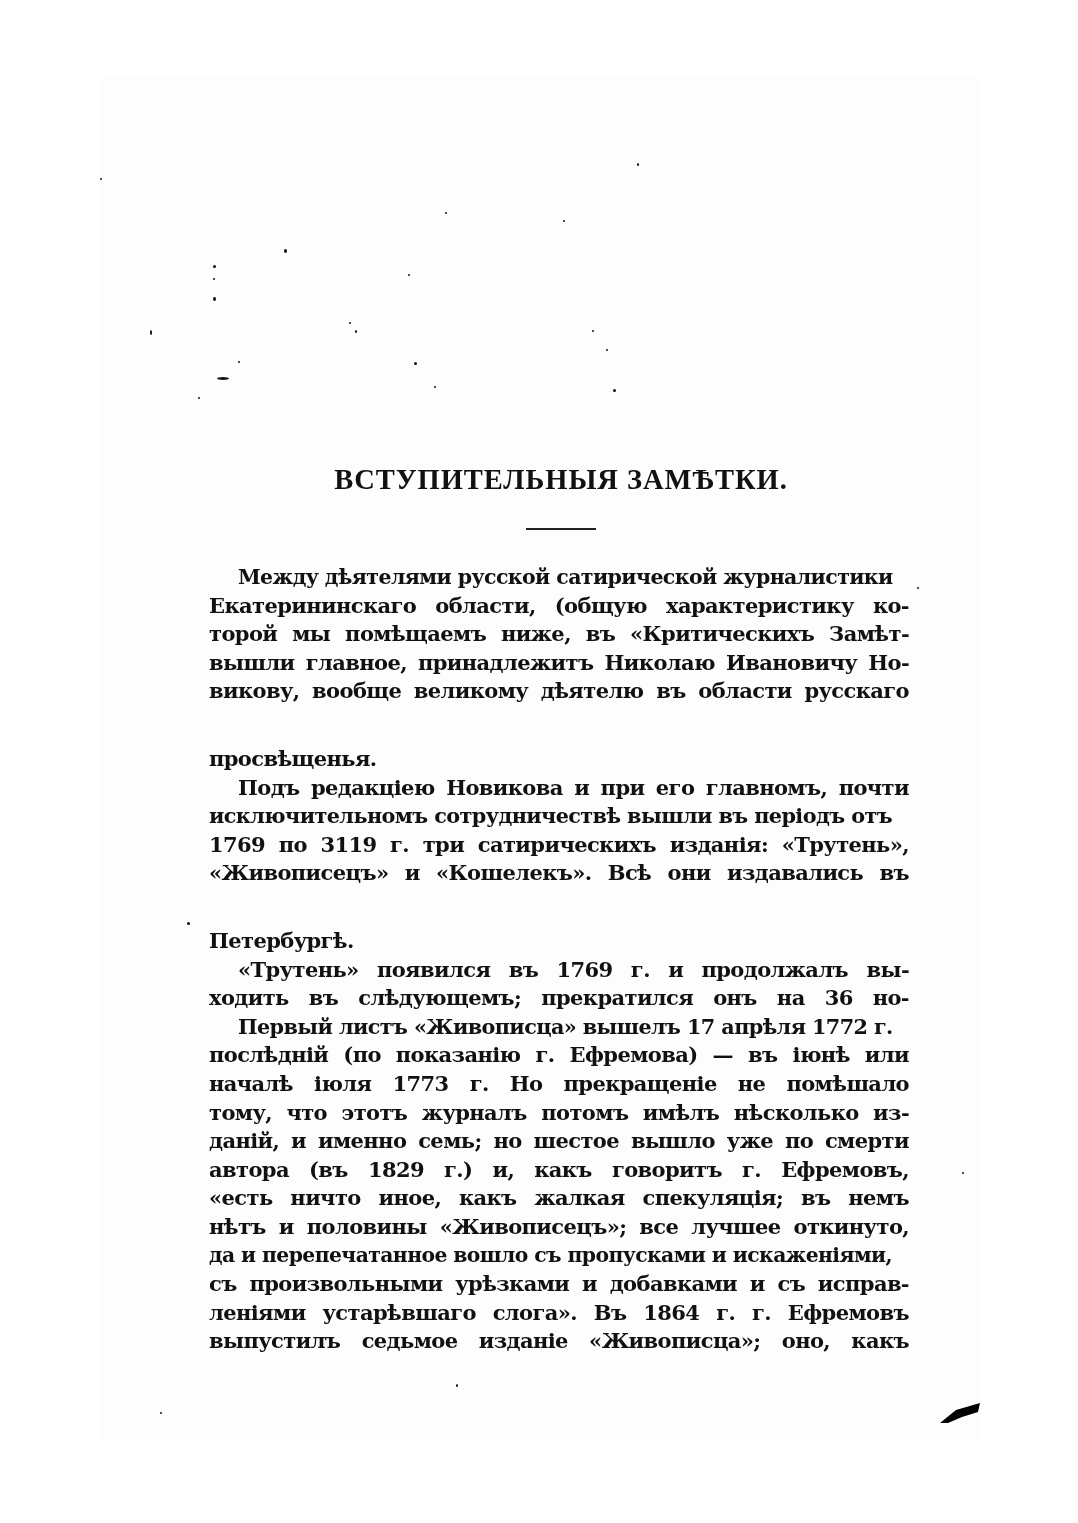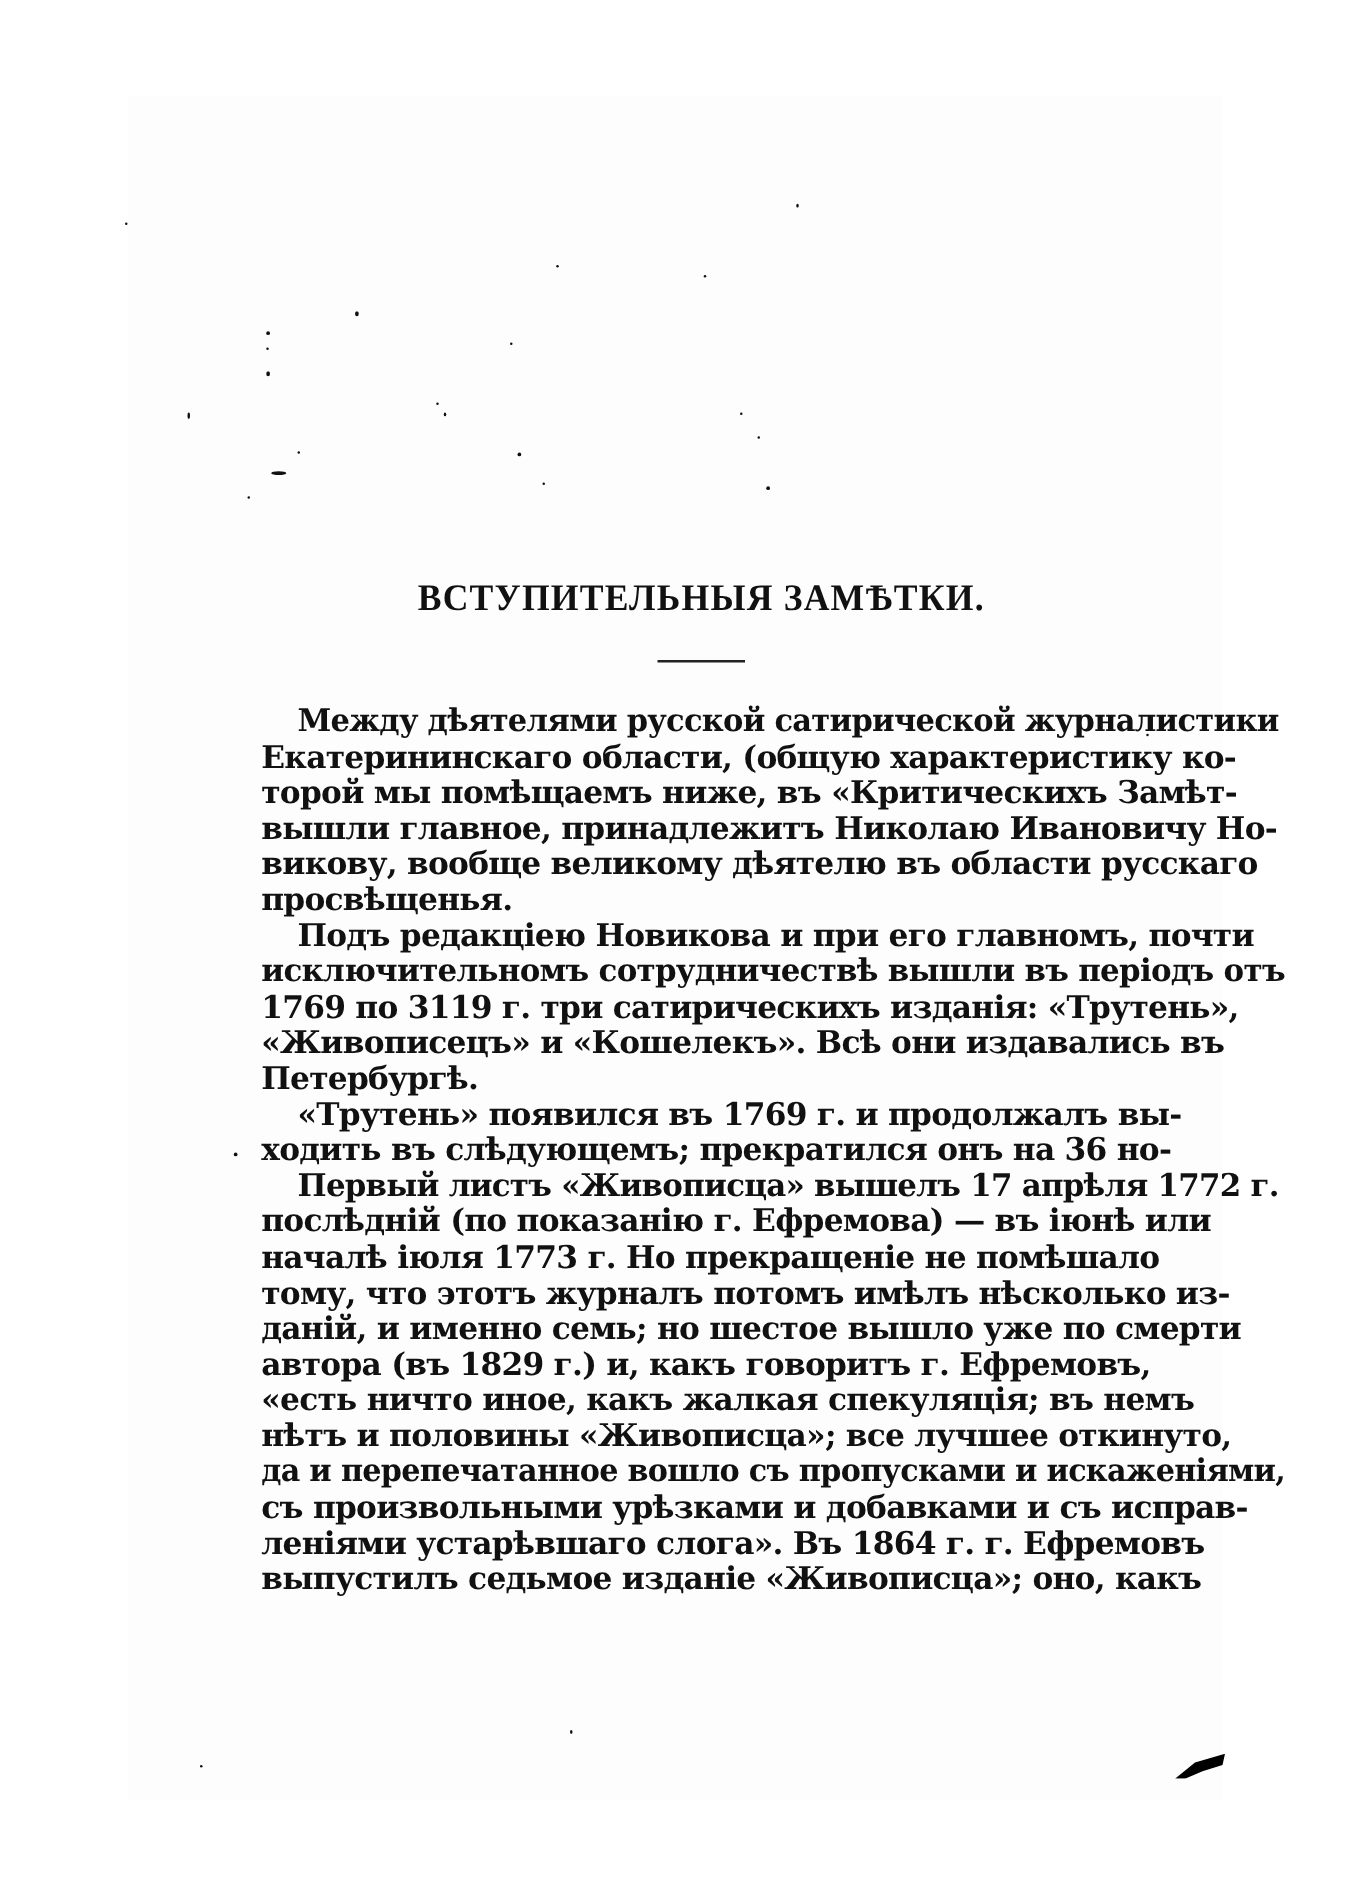--- a/index.html
+++ b/index.html
@@ -25,7 +25,7 @@
       position: absolute; left: 209px; top: 563px; width: 700px;
     }
     .line {
-      height: 28.6px; line-height: 28.6px; font-size: 25px; white-space: nowrap;
+      height: 28.6px; line-height: 28.6px; font-size: 21px; white-space: nowrap;
       font-family: "DejaVu Serif", serif; font-weight: bold; letter-spacing: -0.6px;
       text-align: justify; text-align-last: justify; transform-origin: left center;
     }

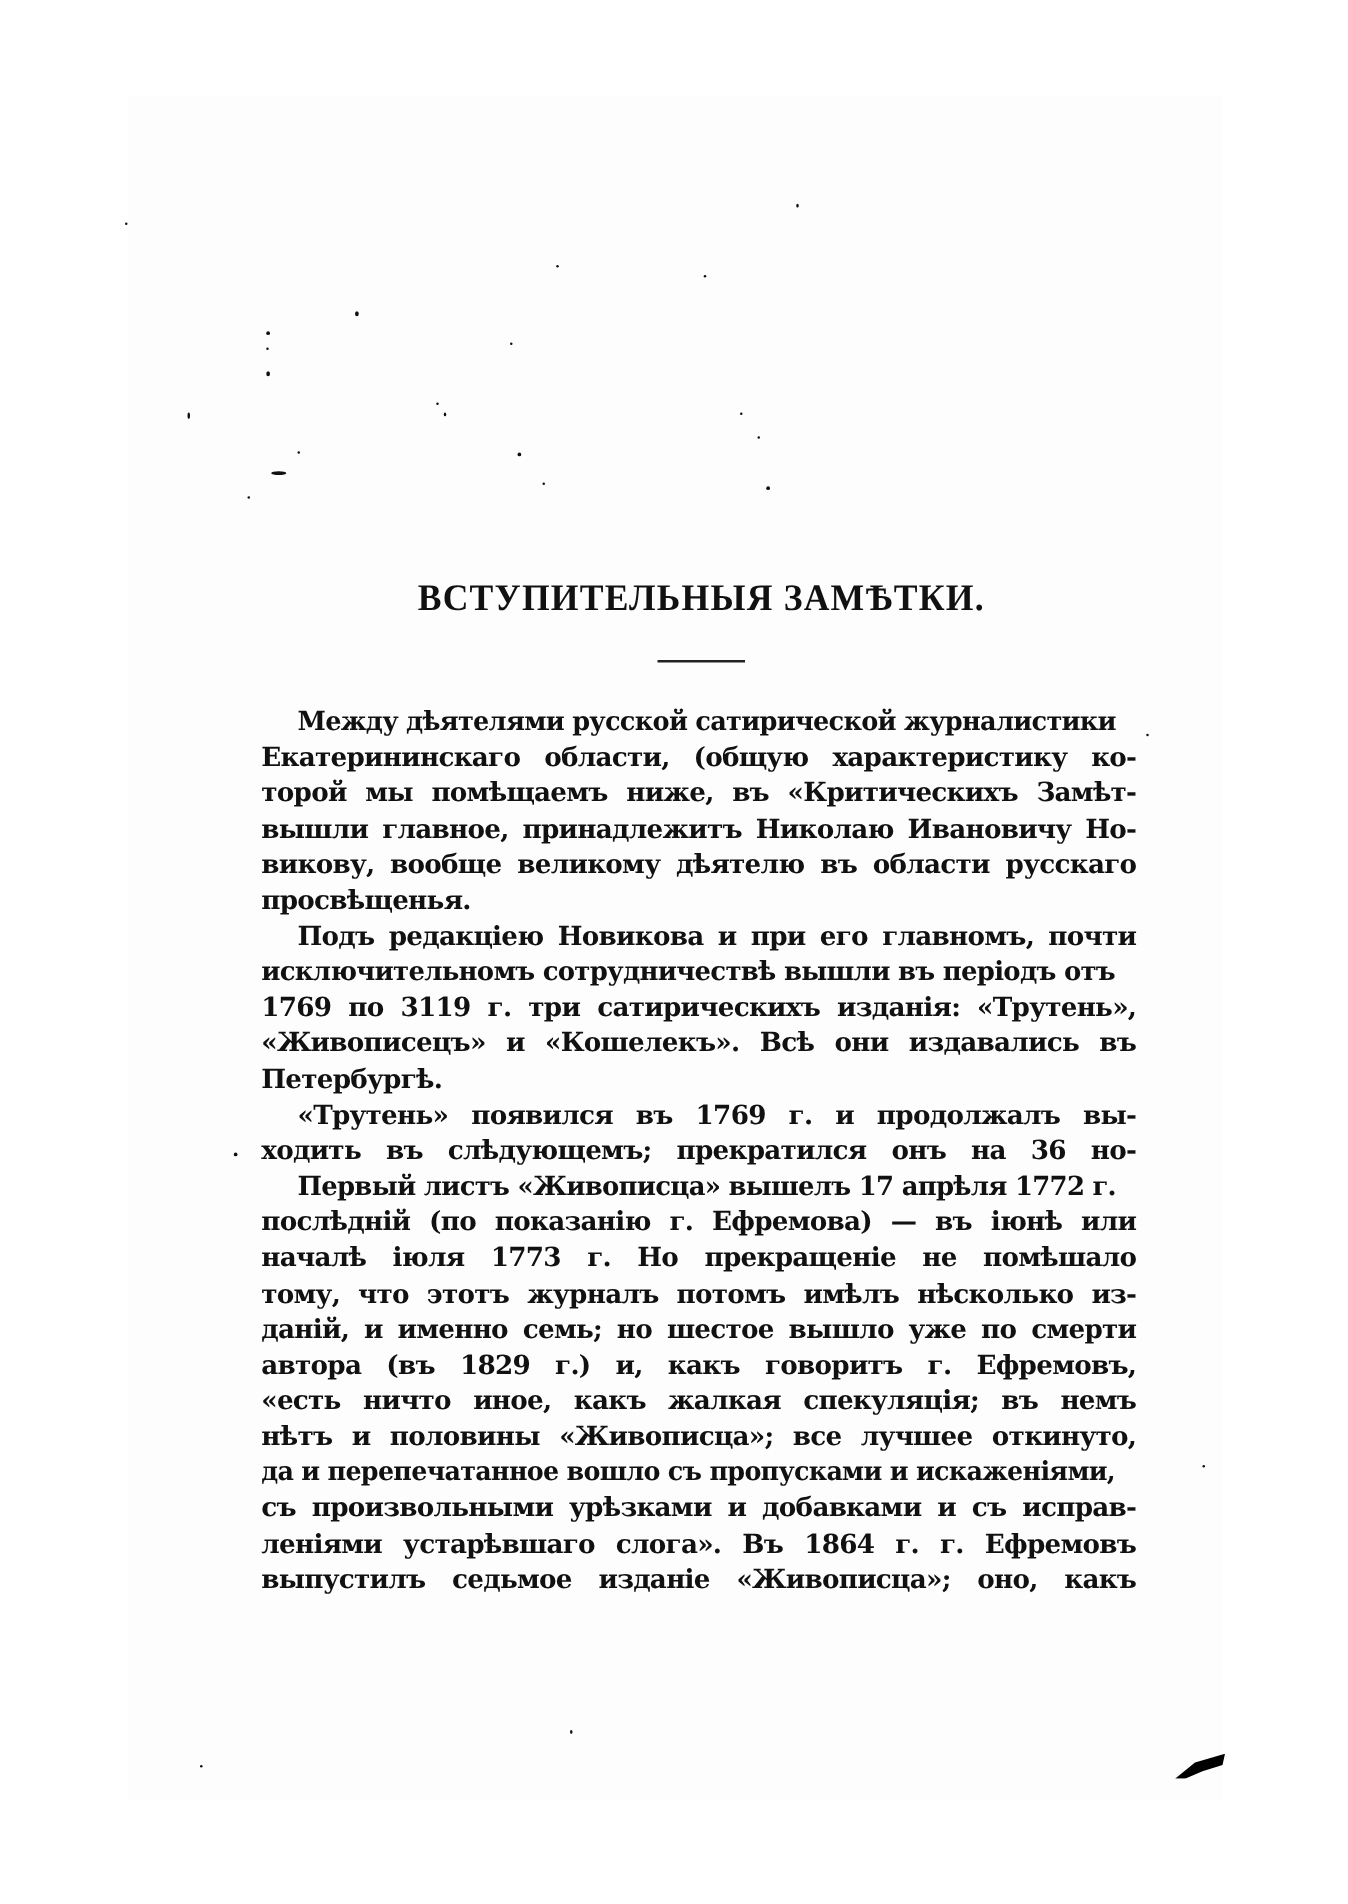--- a/index.html
+++ b/index.html
@@ -30,7 +30,7 @@
       text-align: justify; text-align-last: justify; transform-origin: left center;
     }
     .line.indent { padding-left: 29px; }
-    .line.last { text-align-last: left; }
+    .line.last { text-align-last: left; margin-top: 39px; }
     .speck { position: absolute; background: #111; border-radius: 50%; }
     .blot {
       position: absolute; left: 940px; top: 1403px; width: 40px; height: 20px;

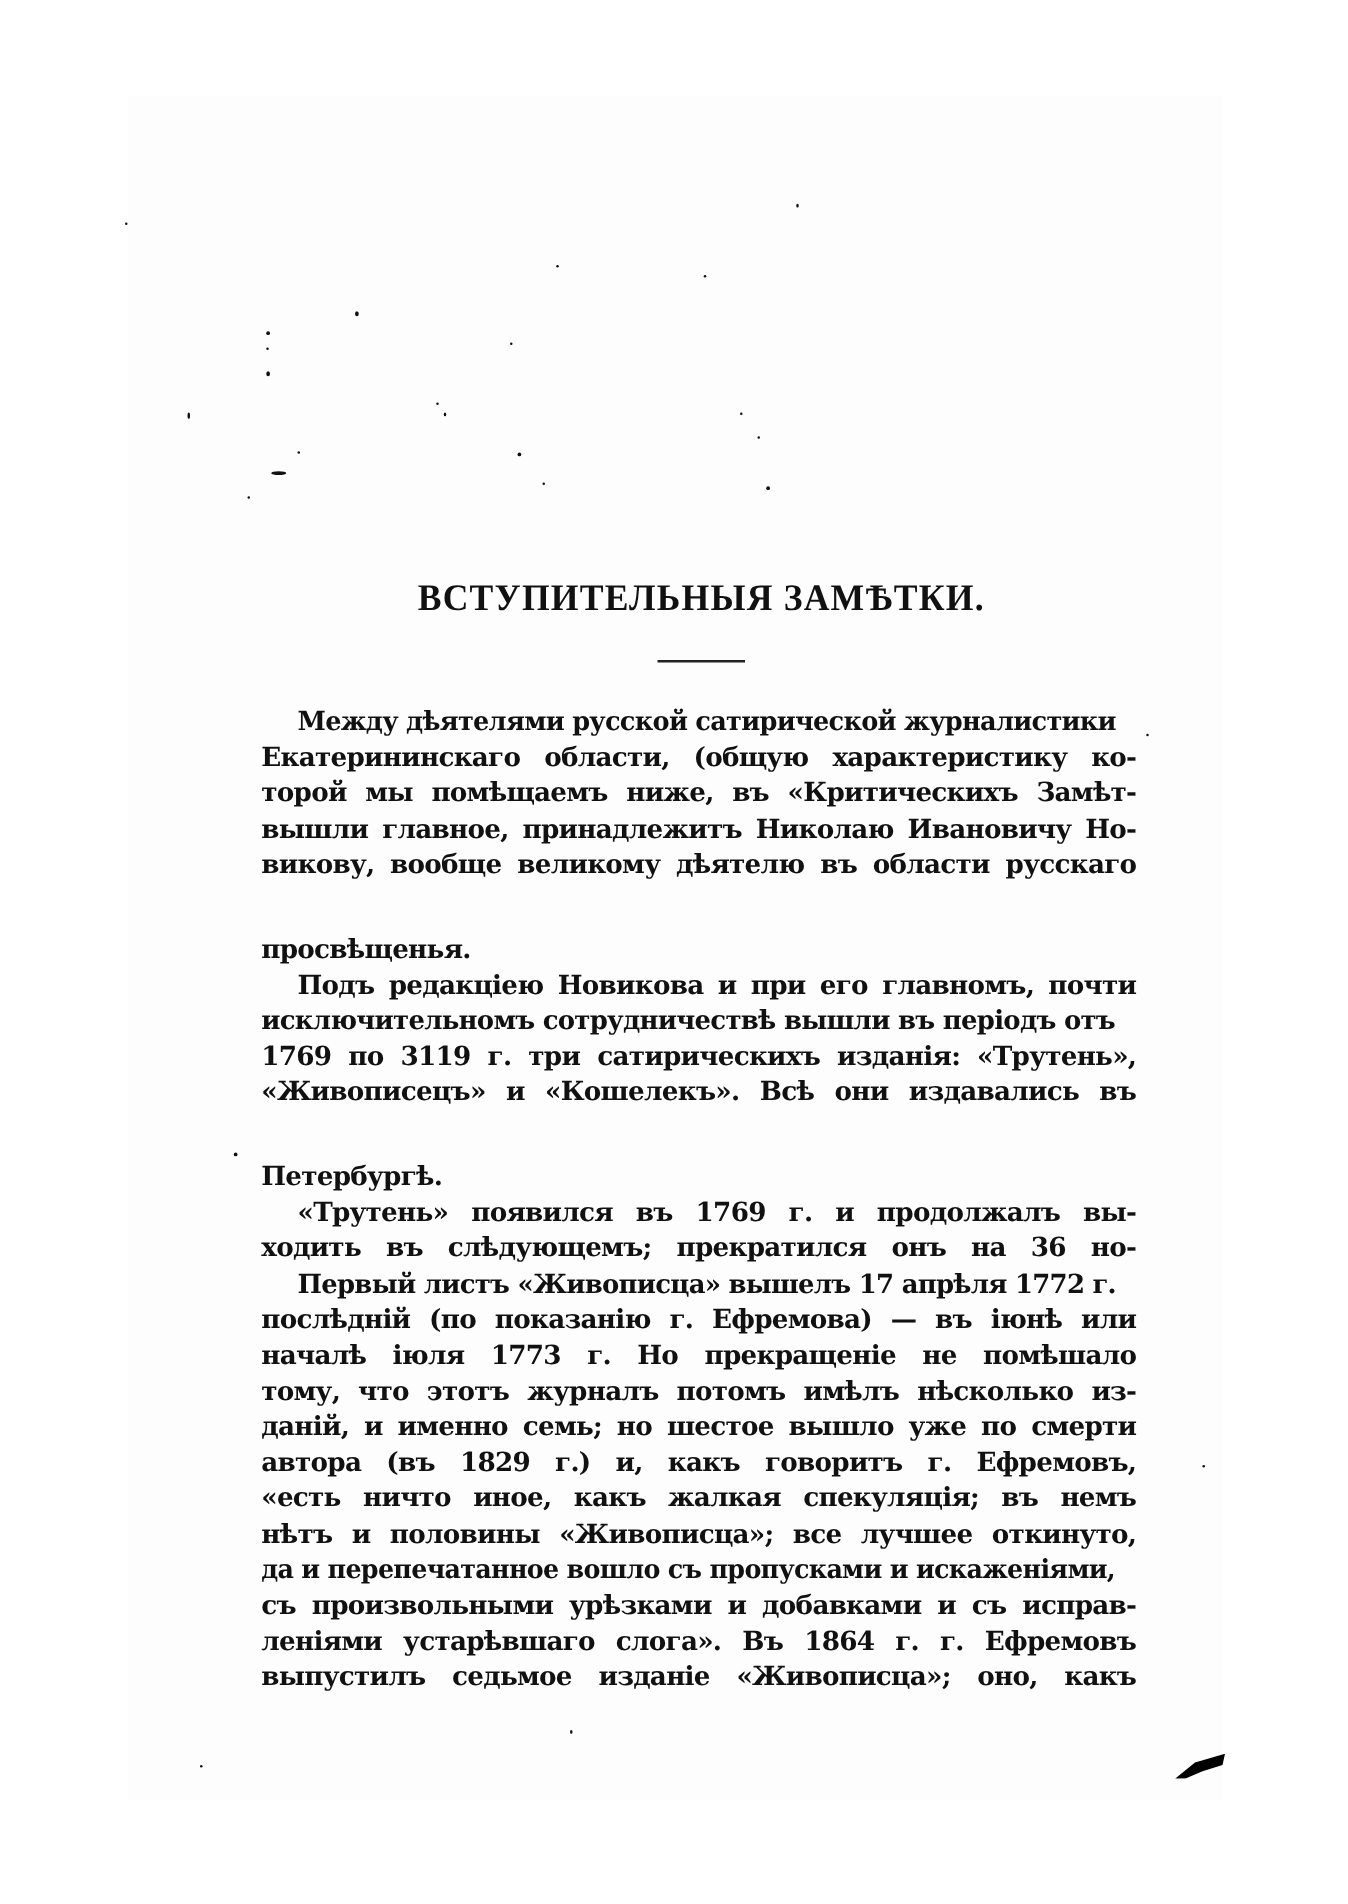--- a/index.html
+++ b/index.html
@@ -93,7 +93,7 @@
     <div class="line">даній, и именно семь; но шестое вышло уже по смерти</div>
     <div class="line">автора (въ 1829 г.) и, какъ говоритъ г. Ефремовъ,</div>
     <div class="line">«есть ничто иное, какъ жалкая спекуляція; въ немъ</div>
-    <div class="line">нѣтъ и половины «Живописца»; все лучшее откинуто,</div>
+    <div class="line">нѣтъ и половины «Живописецъ»; все лучшее откинуто,</div>
     <div class="line"><span style="white-space: nowrap; display: inline-block; transform: scaleX(0.968); transform-origin: left center;">да и перепечатанное вошло съ пропусками и искаженіями,</span></div>
     <div class="line">съ произвольными урѣзками и добавками и съ исправ-</div>
     <div class="line">леніями устарѣвшаго слога». Въ 1864 г. г. Ефремовъ</div>

